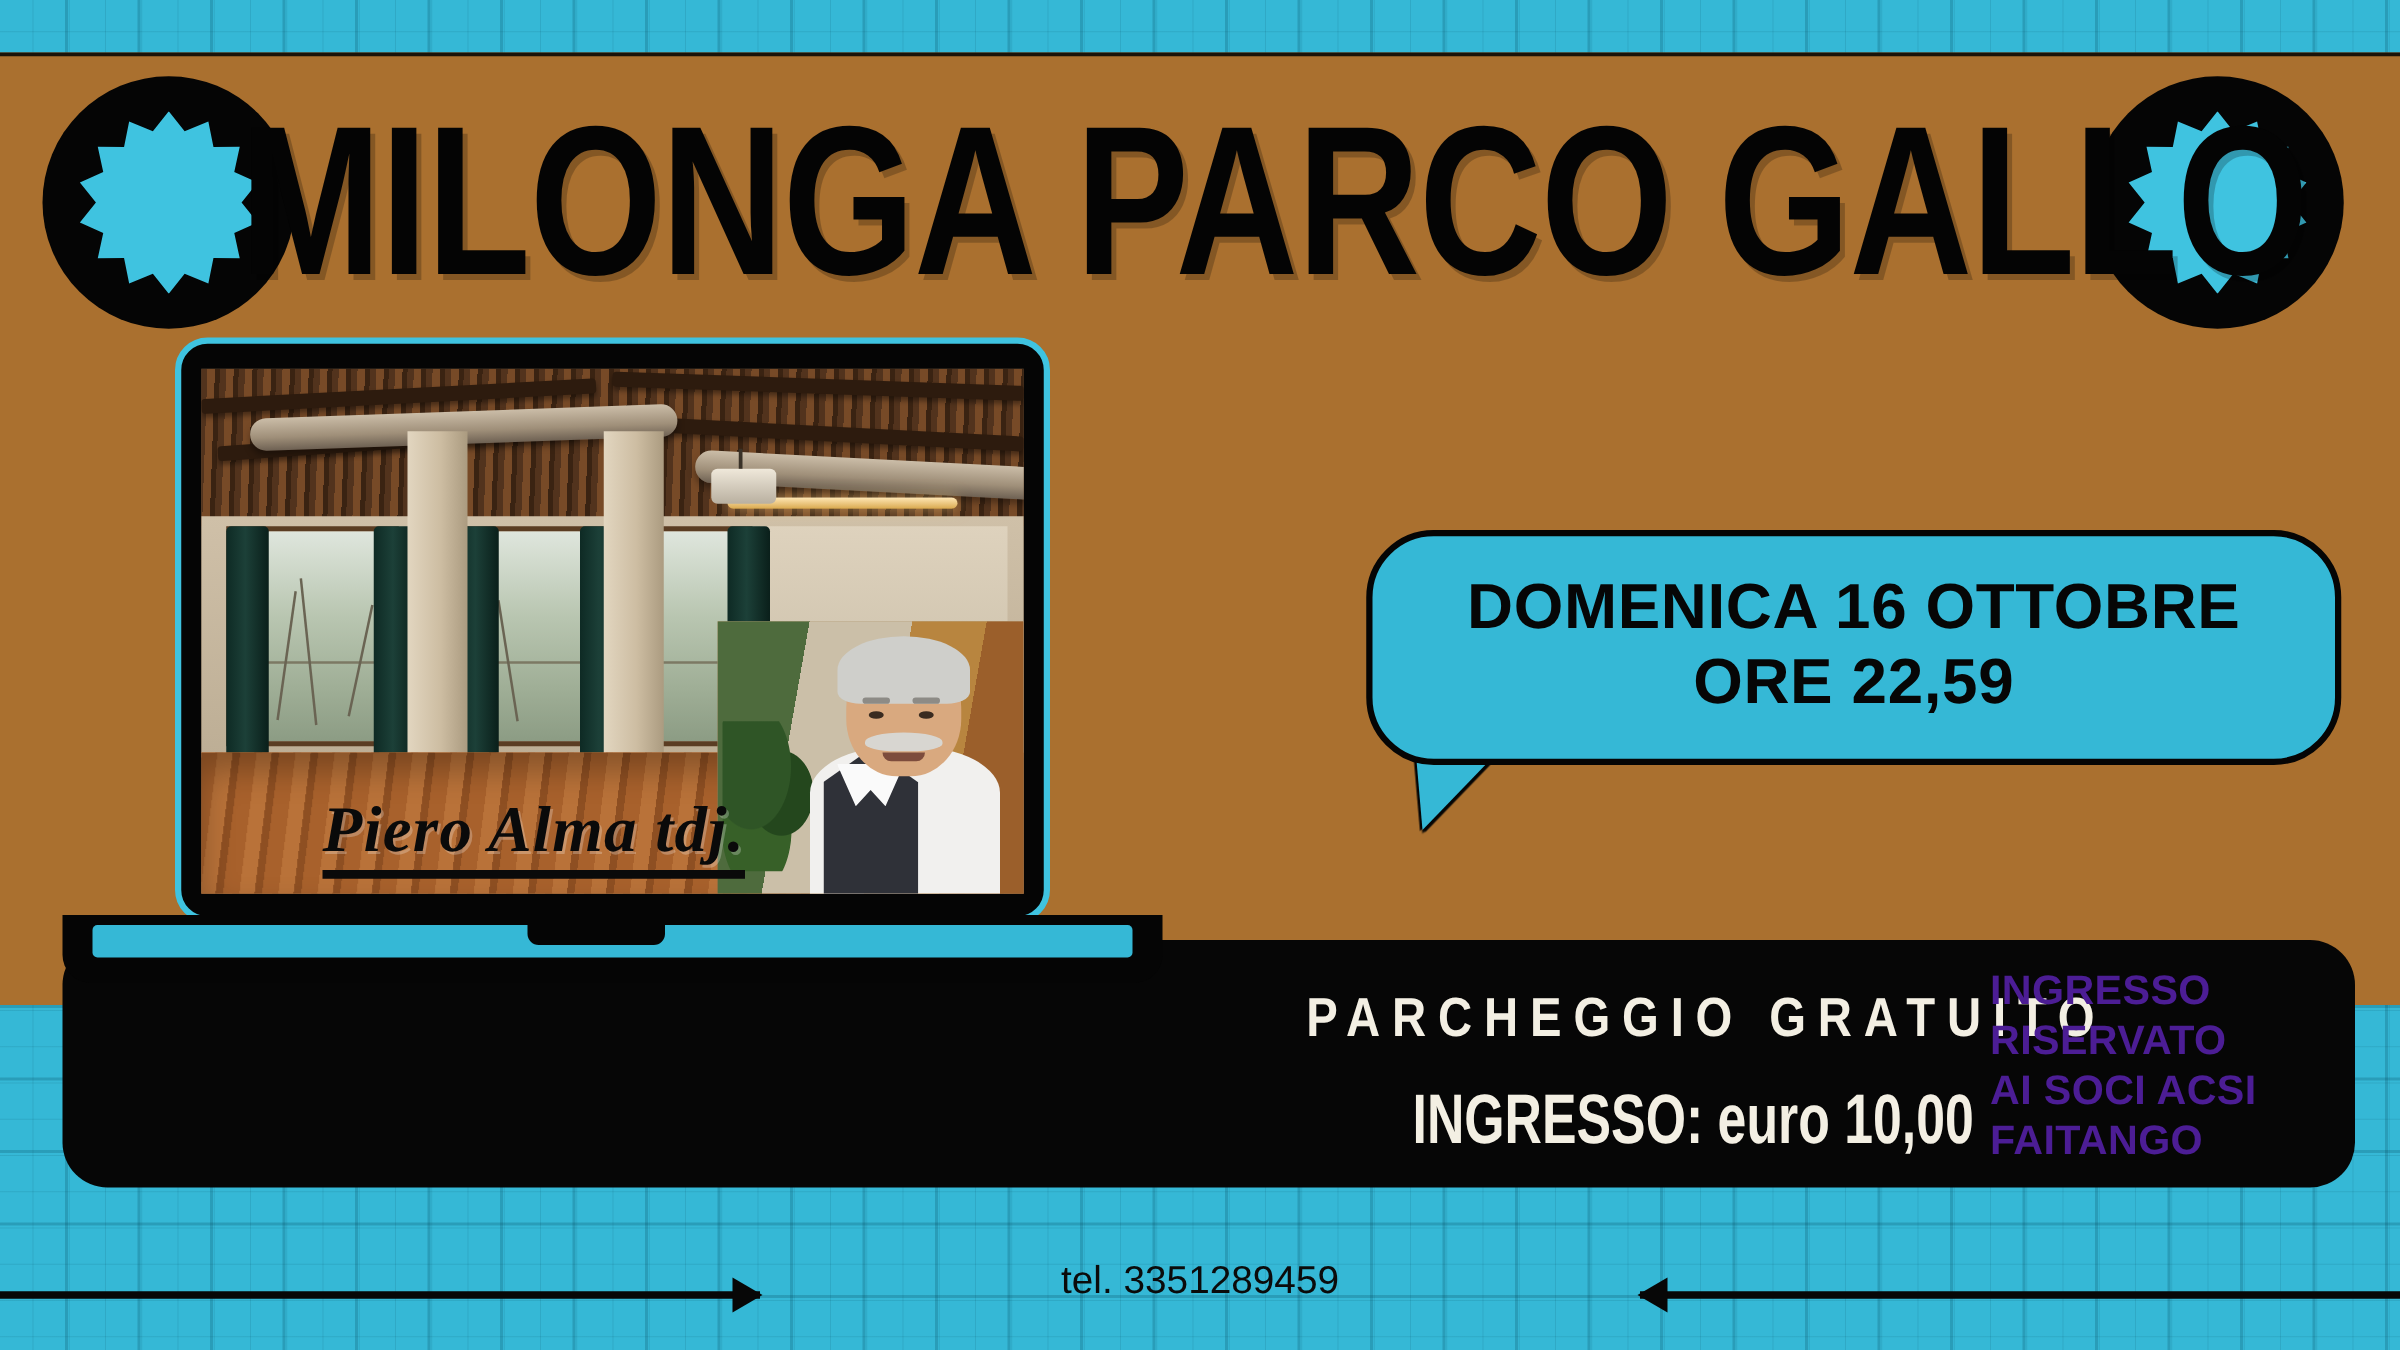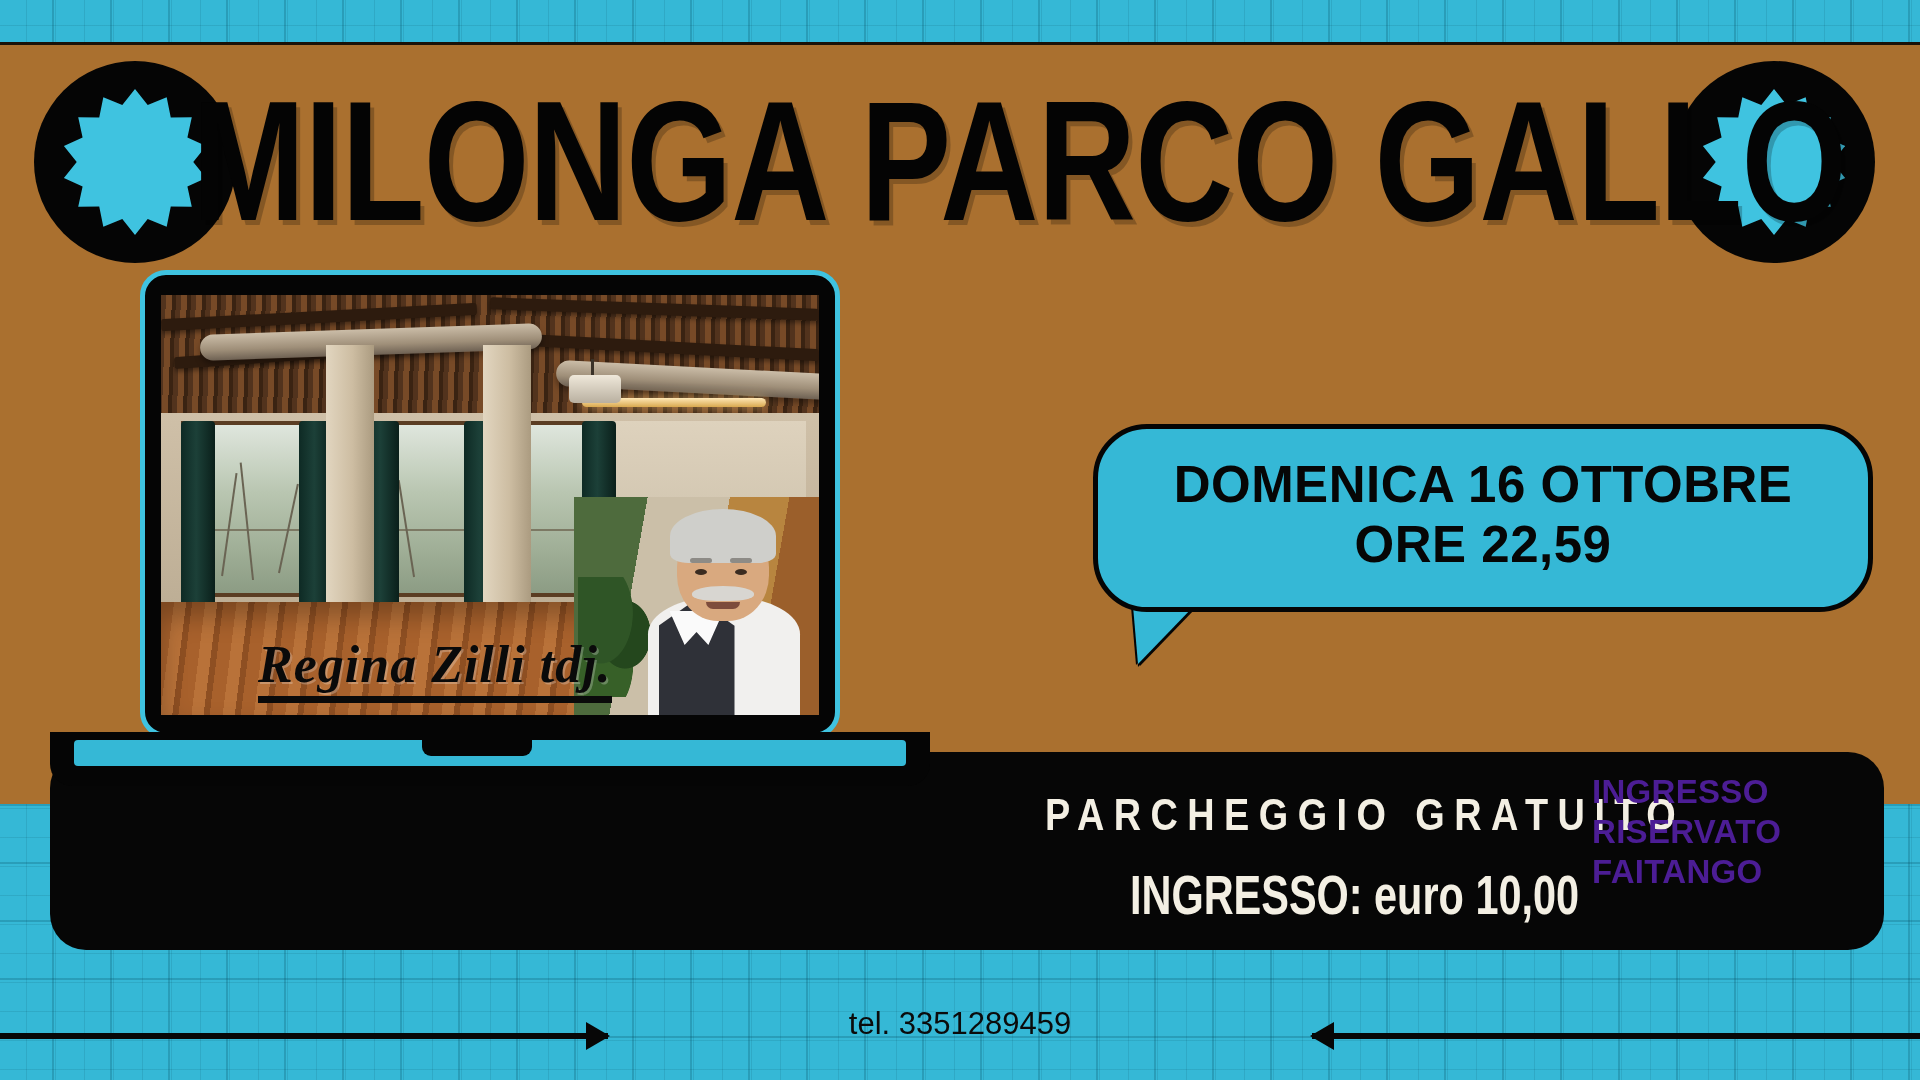--- a/index.html
+++ b/index.html
@@ -369,7 +369,7 @@
     <div class="laptop-notch"></div>
   </div>
 
-  <div class="signature">Regina Zilli tdj.</div>
+  <div class="signature">Piero Alma tdj.</div>
 
   <div class="bubble-tail"></div>
   <div class="bubble">

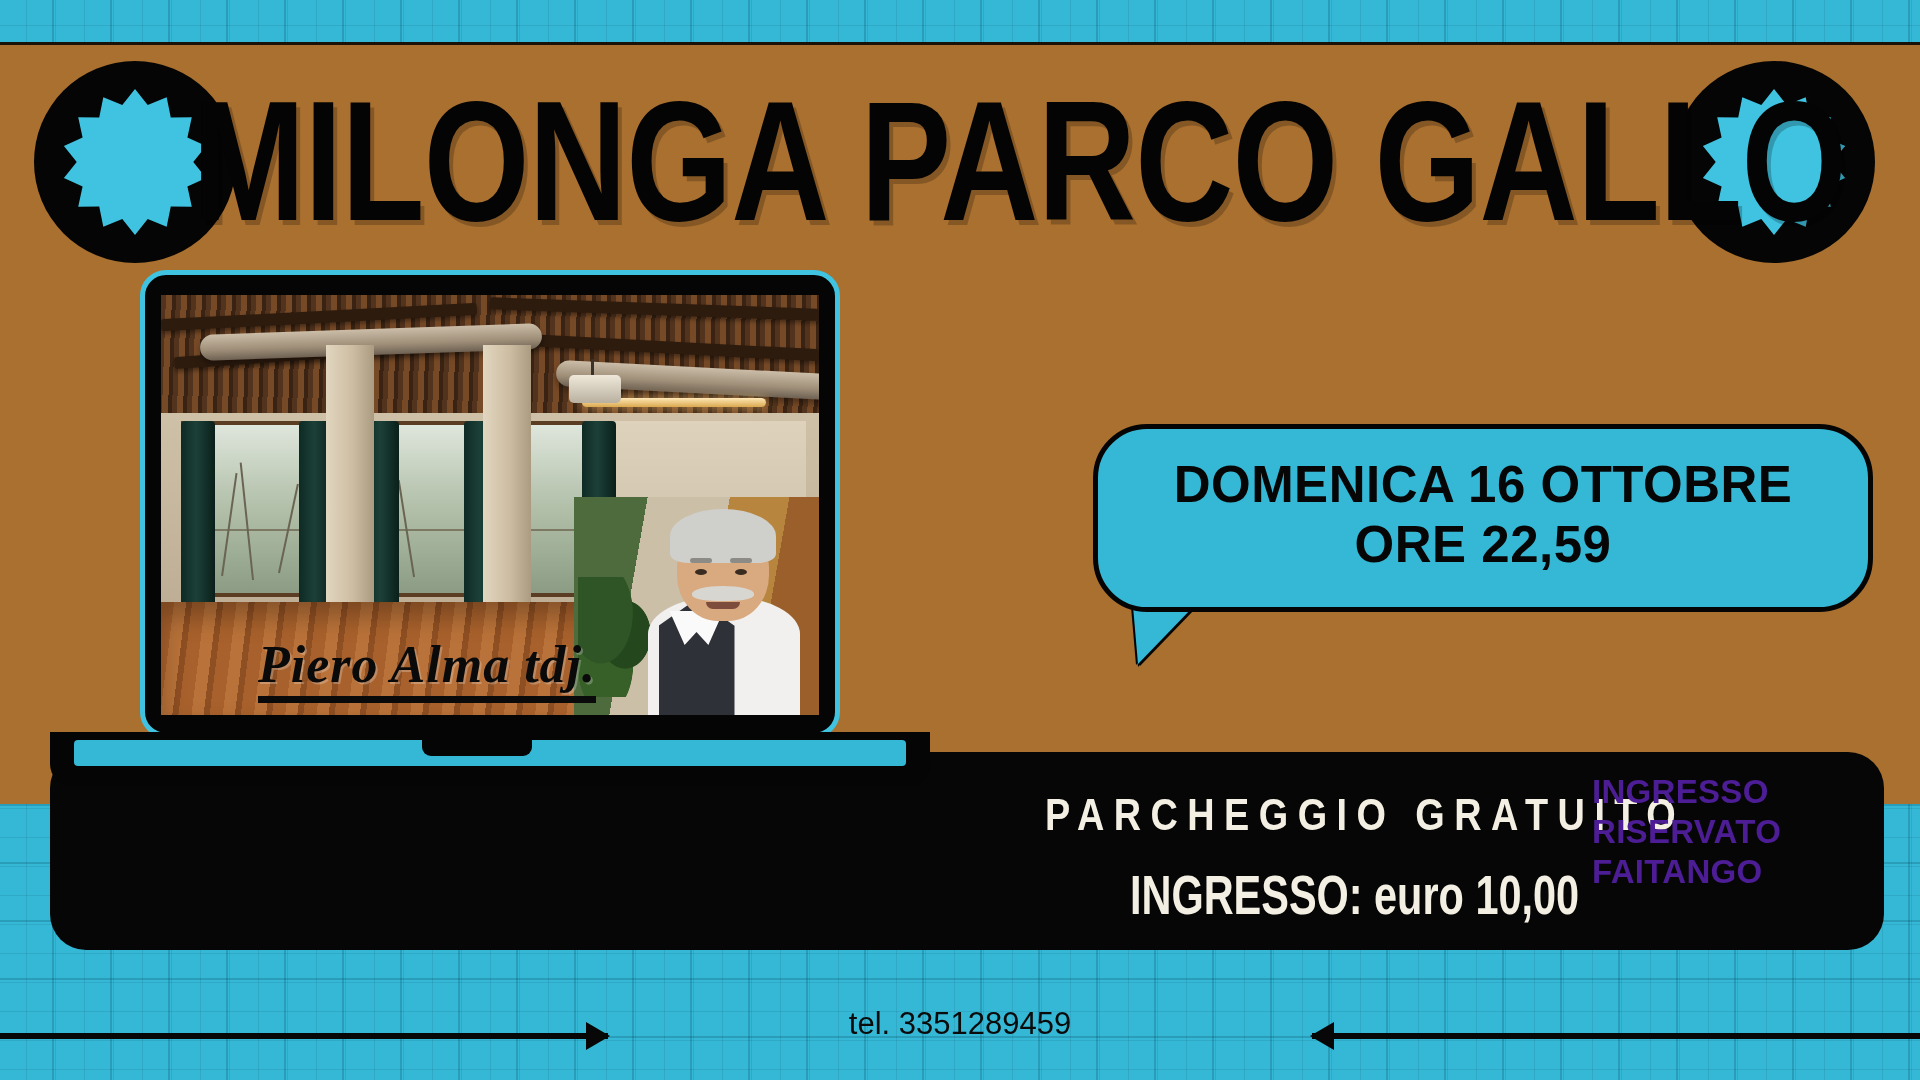--- a/index.html
+++ b/index.html
@@ -383,6 +383,7 @@
   <div class="soci-block">
     <div>INGRESSO</div>
     <div>RISERVATO</div>
+    <div>AI SOCI ACSI</div>
     <div>FAITANGO</div>
   </div>
 

